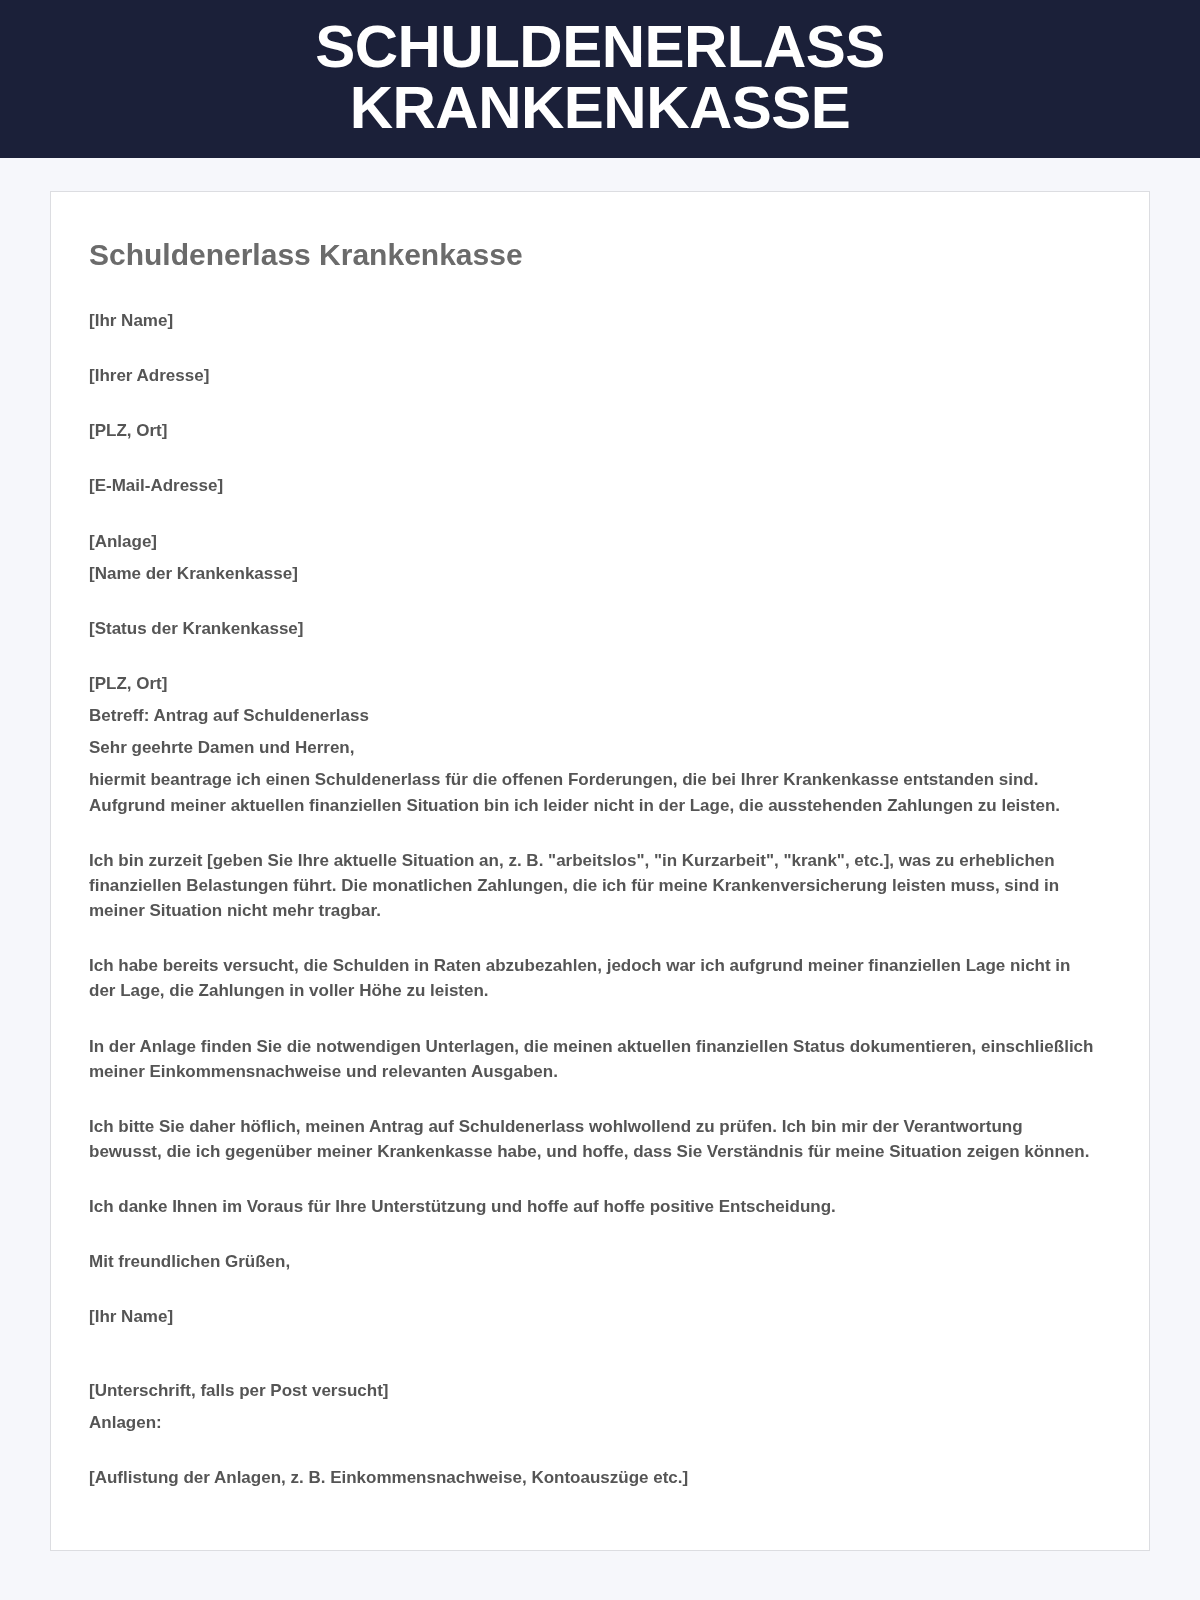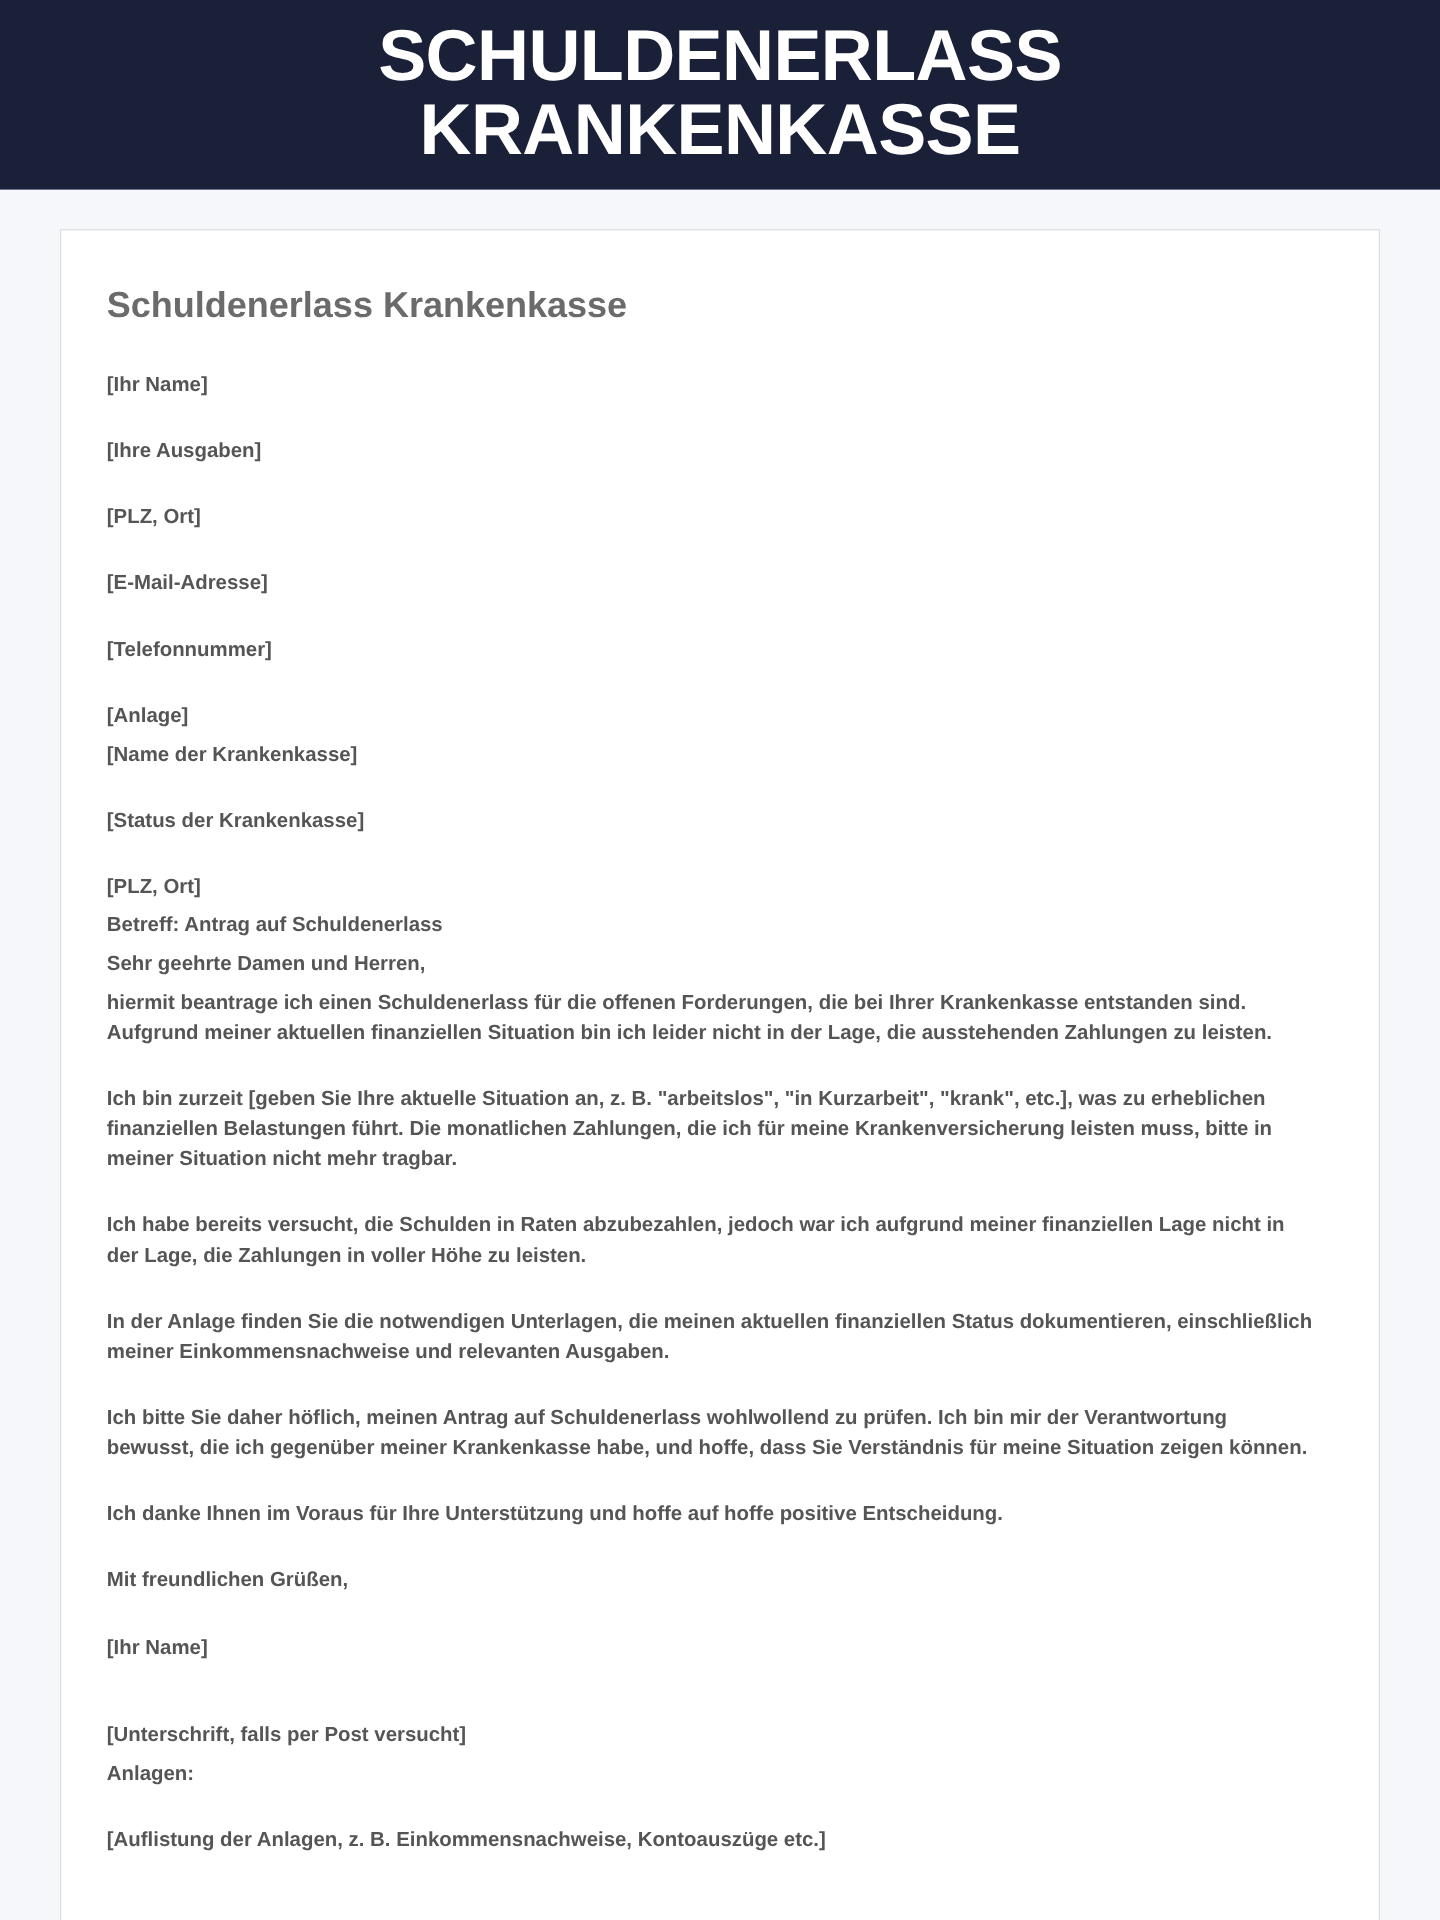--- a/index.html
+++ b/index.html
@@ -91,7 +91,7 @@
 
     <div class="doc-body">
       <p>[Ihr Name]</p>
-      <p>[Ihre Ausgaben]</p>
+      <p>[Ihrer Adresse]</p>
       <p>[PLZ, Ort]</p>
       <p>[E-Mail-Adresse]</p>
       <p>[Telefonnummer]</p>

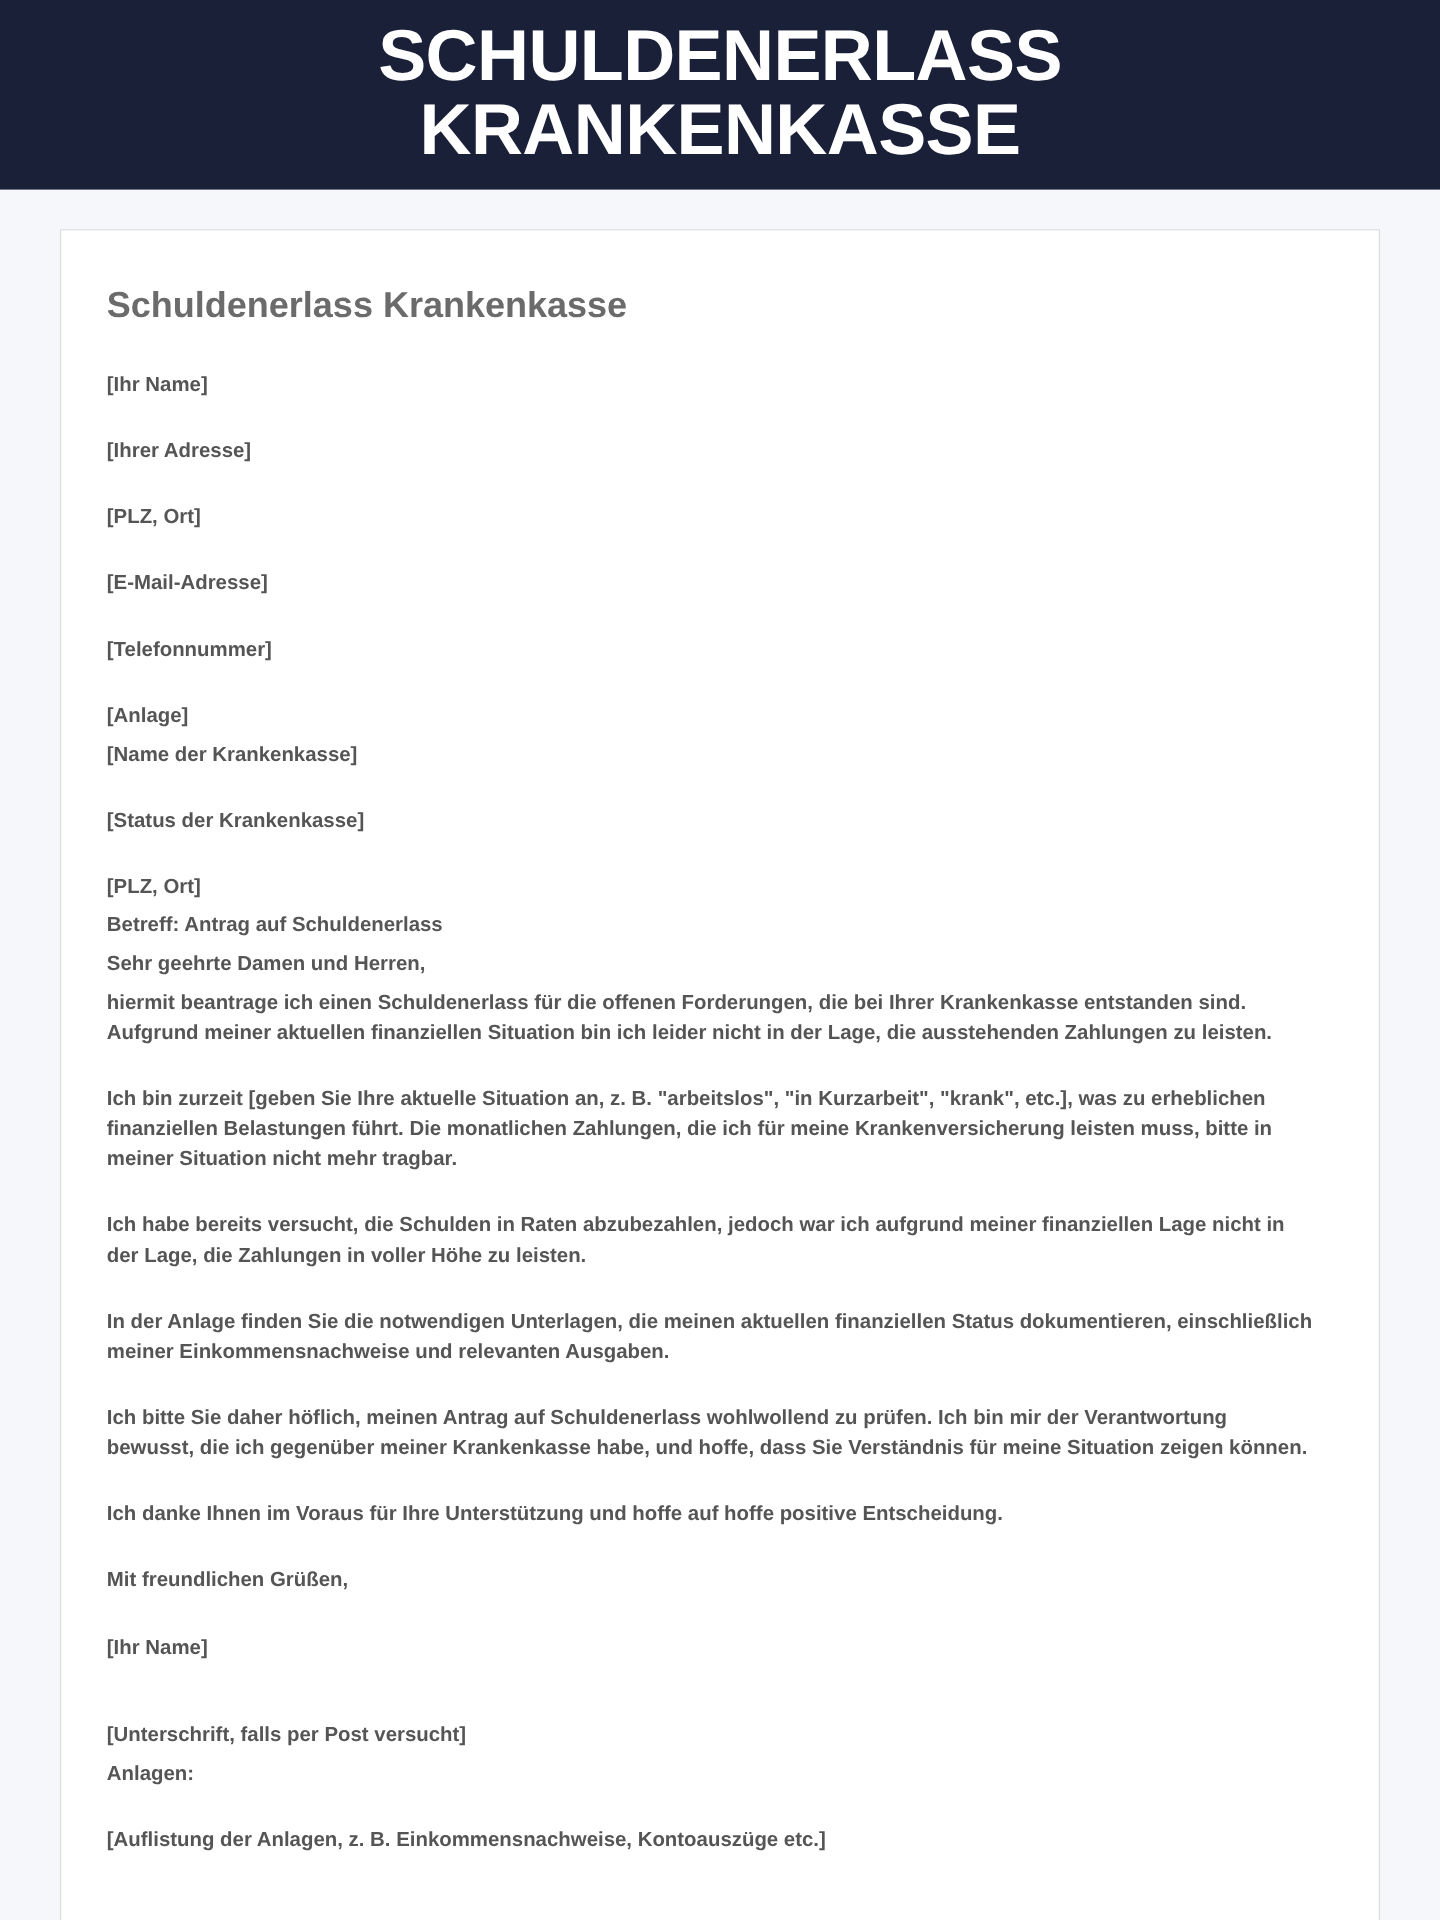--- a/index.html
+++ b/index.html
@@ -94,7 +94,6 @@
       <p>[Ihrer Adresse]</p>
       <p>[PLZ, Ort]</p>
       <p>[E-Mail-Adresse]</p>
-      <p>[Telefonnummer]</p>
       <p class="tight">[Anlage]</p>
       <p>[Name der Krankenkasse]</p>
       <p>[Status der Krankenkasse]</p>

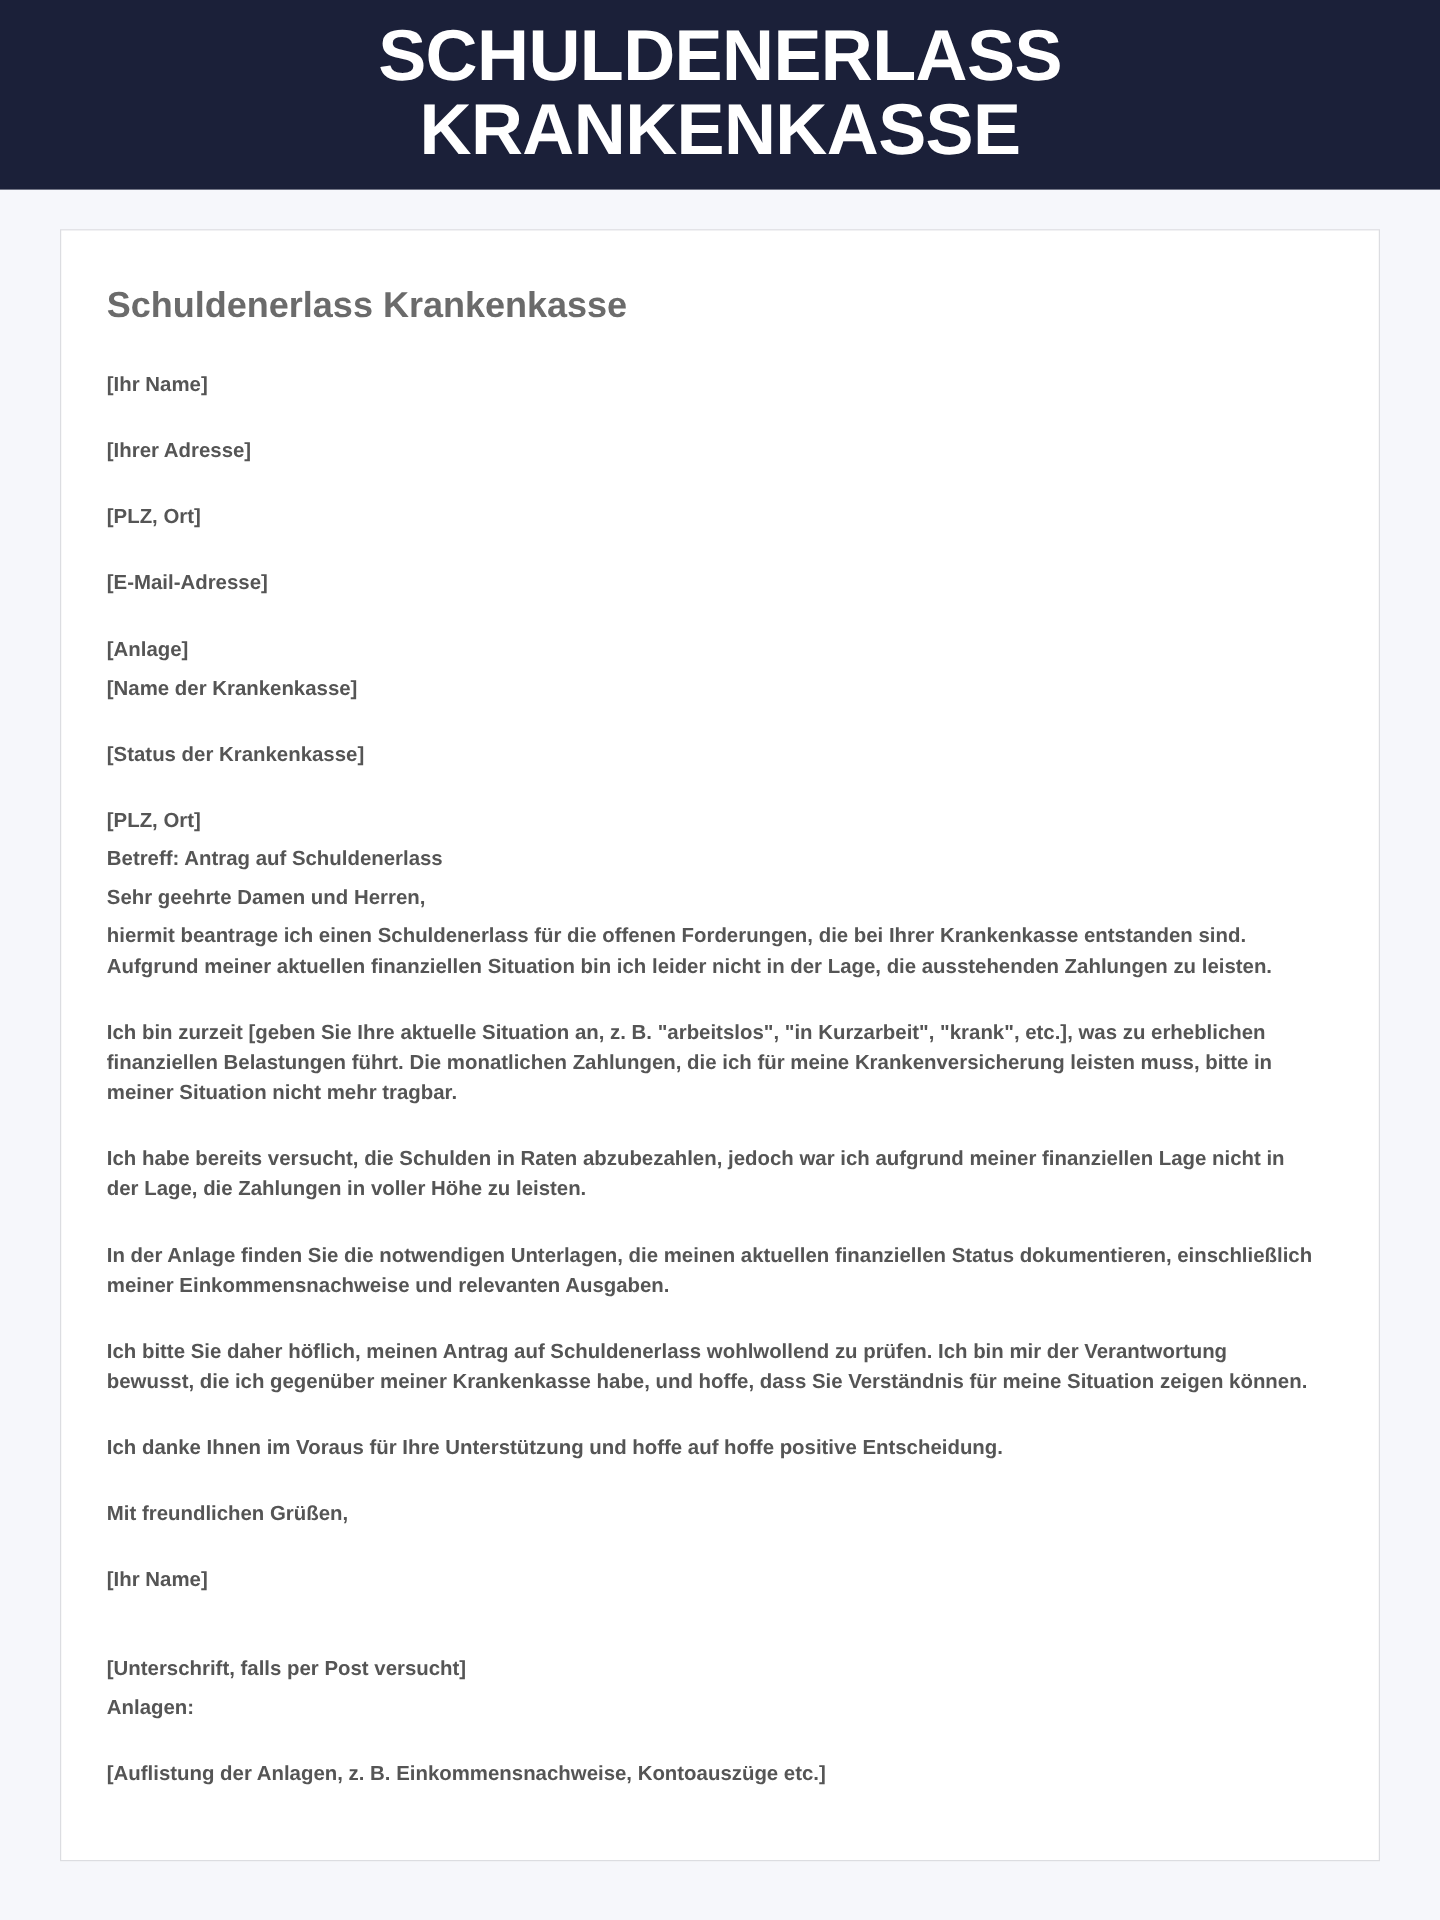--- a/index.html
+++ b/index.html
@@ -101,7 +101,7 @@
       <p class="tight">Betreff: Antrag auf Schuldenerlass</p>
       <p class="tight">Sehr geehrte Damen und Herren,</p>
       <p>hiermit beantrage ich einen Schuldenerlass für die offenen Forderungen, die bei Ihrer Krankenkasse entstanden sind. Aufgrund meiner aktuellen finanziellen Situation bin ich leider nicht in der Lage, die ausstehenden Zahlungen zu leisten.</p>
-      <p>Ich bin zurzeit [geben Sie Ihre aktuelle Situation an, z. B. "arbeitslos", "in Kurzarbeit", "krank", etc.], was zu erheblichen finanziellen Belastungen führt. Die monatlichen Zahlungen, die ich für meine Krankenversicherung leisten muss, bitte in meiner Situation nicht mehr tragbar.</p>
+      <p>Ich bin zurzeit [geben Sie Ihre aktuelle Situation an, z. B. "arbeitslos", "in Kurzarbeit", "krank", etc.], was zu erheblichen finanziellen Belastungen führt. Die monatlichen Zahlungen, die ich für meine Krankenversicherung leisten muss, sind in meiner Situation nicht mehr tragbar.</p>
       <p>Ich habe bereits versucht, die Schulden in Raten abzubezahlen, jedoch war ich aufgrund meiner finanziellen Lage nicht in der Lage, die Zahlungen in voller Höhe zu leisten.</p>
       <p>In der Anlage finden Sie die notwendigen Unterlagen, die meinen aktuellen finanziellen Status dokumentieren, einschließlich meiner Einkommensnachweise und relevanten Ausgaben.</p>
       <p>Ich bitte Sie daher höflich, meinen Antrag auf Schuldenerlass wohlwollend zu prüfen. Ich bin mir der Verantwortung bewusst, die ich gegenüber meiner Krankenkasse habe, und hoffe, dass Sie Verständnis für meine Situation zeigen können.</p>

